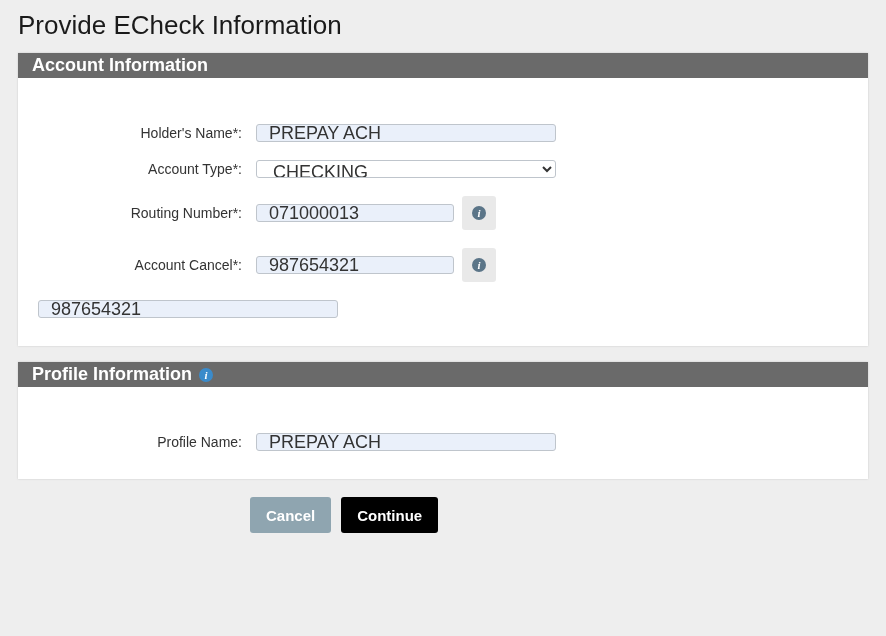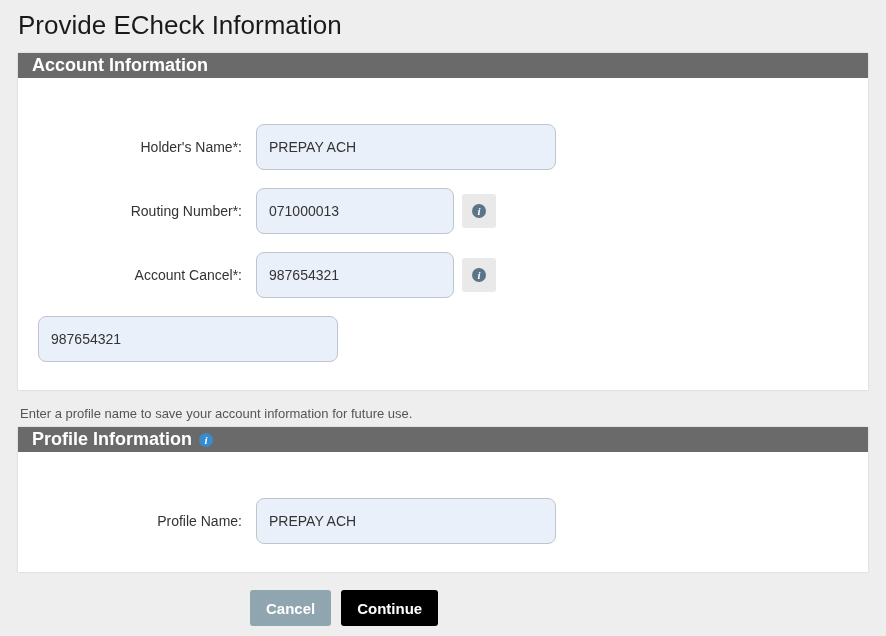--- a/index.html
+++ b/index.html
@@ -69,13 +69,13 @@
     }
     input.text-input,
     select.select-input {
-      height: 46px;
+      height: 18px;
       border: 1px solid #bfc5cc;
       background: #eaf0fa;
       padding: 0 12px;
-      font-size: 14px;
+      font-size: 18px;
       color: #333;
-      border-radius: 8px;
+      border-radius: 3px;
       font-family: inherit;
     }
     input.text-input { width: 300px; }

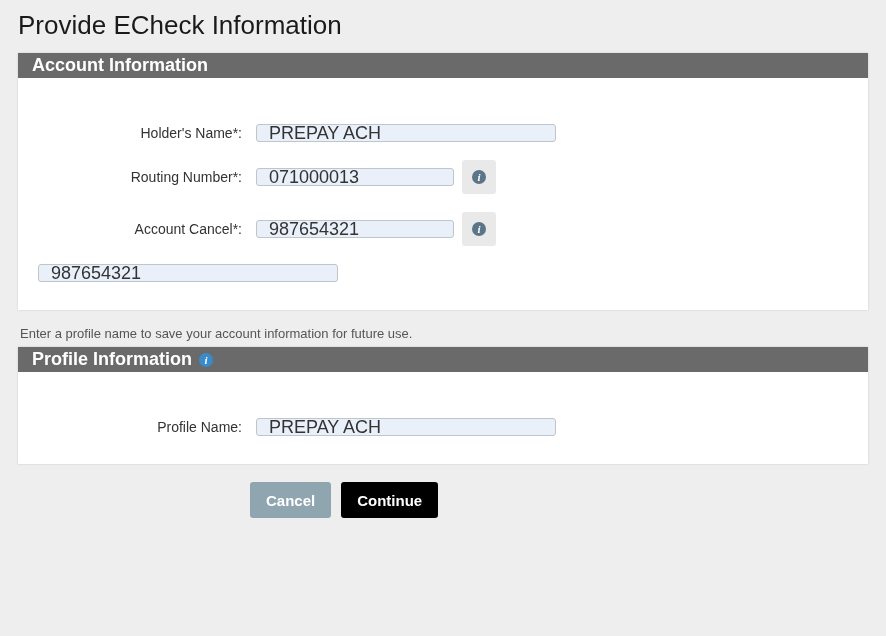--- a/index.html
+++ b/index.html
@@ -139,6 +139,14 @@
         </div>
       </div>
 
+      <div class="form-row">
+        <div class="form-label">Account Type*:</div>
+        <div class="form-control-wrap">
+          <select class="select-input">
+            <option>CHECKING</option>
+          </select>
+        </div>
+      </div>
 
       <div class="form-row">
         <div class="form-label">Routing Number*:</div>

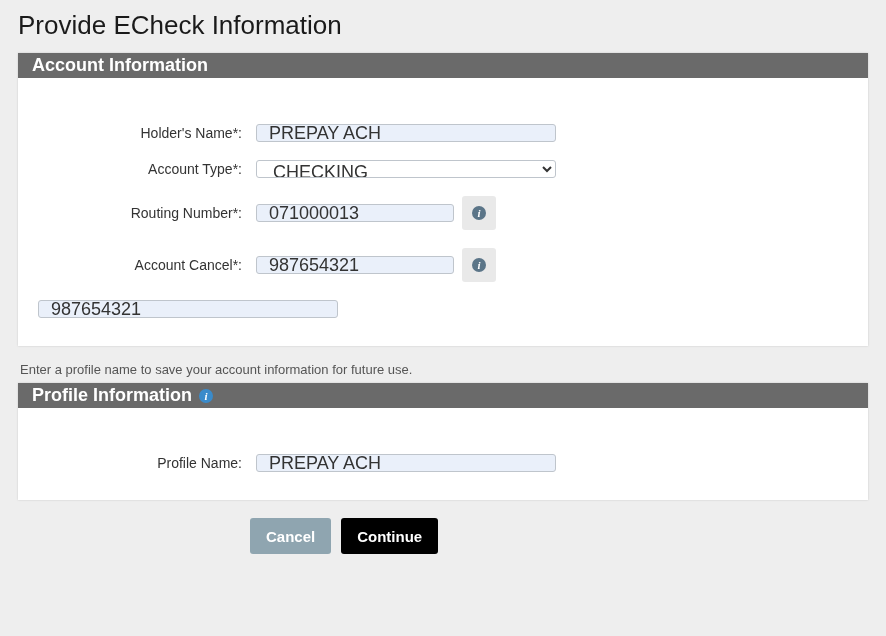--- a/index.html
+++ b/index.html
@@ -187,7 +187,6 @@
     </div>
   </div>
 
-  <div class="helper-text">Enter a profile name to save your account information for future use.</div>
 
   <div class="panel">
     <div class="panel-header">

